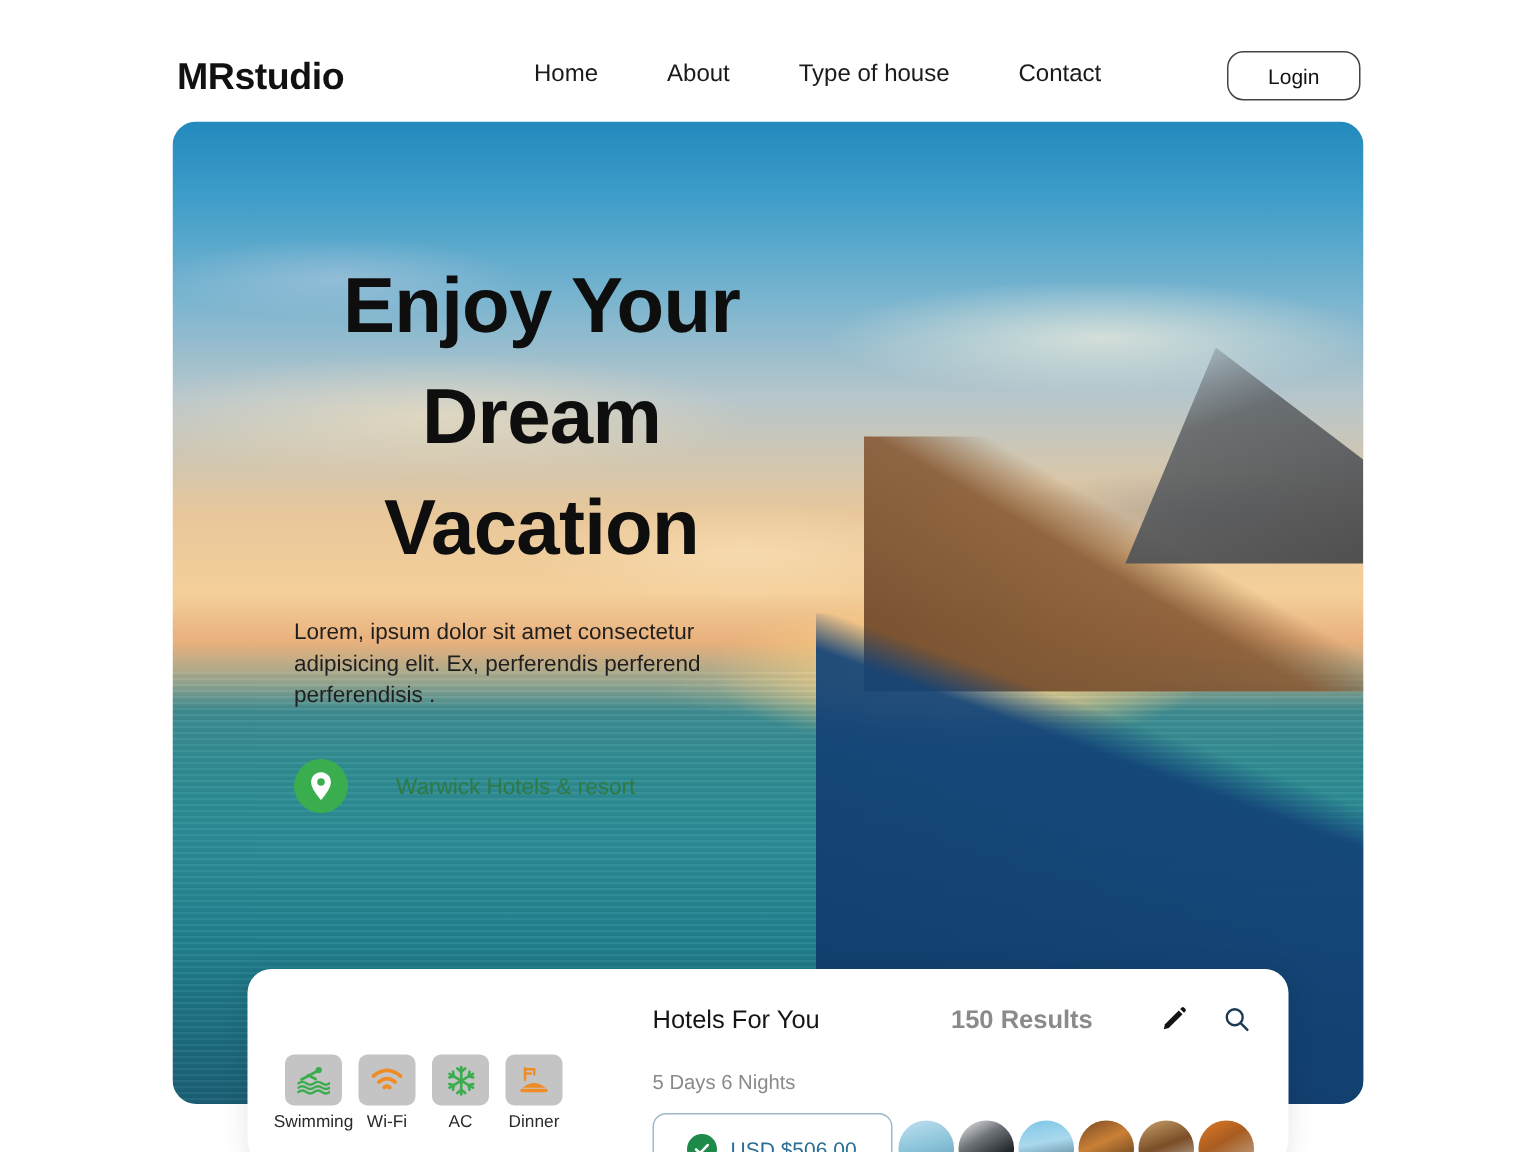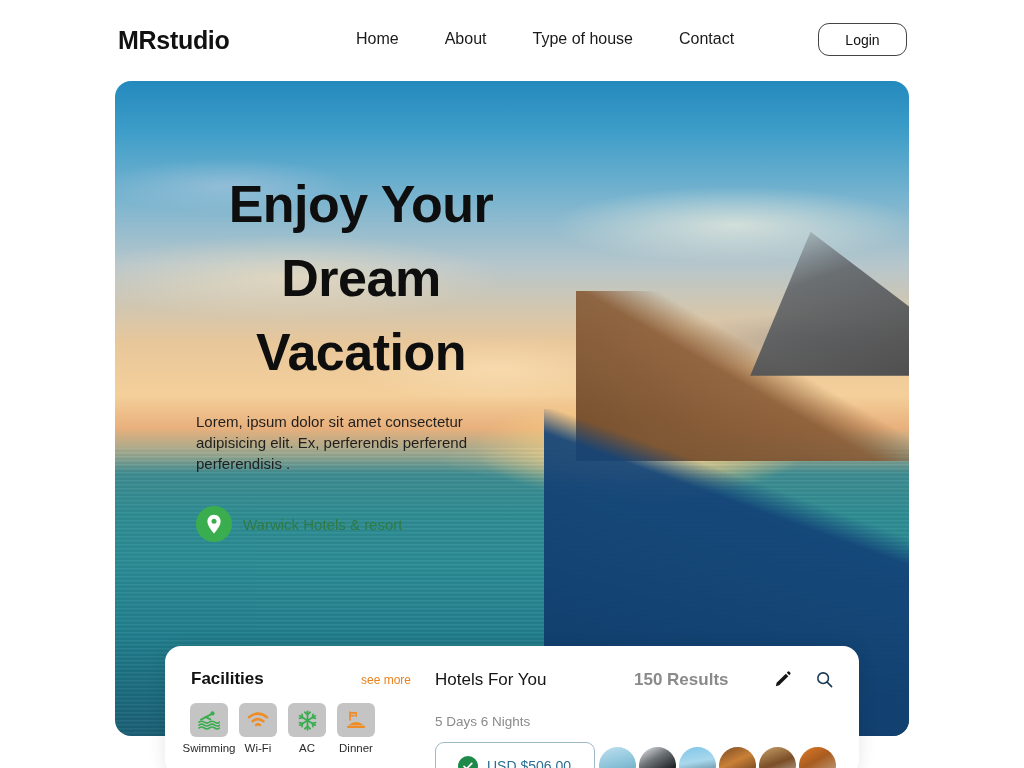--- a/index.html
+++ b/index.html
@@ -24,7 +24,7 @@
   
   .navbar {
     position: absolute;
-    left: 0; top: 7px;
+    left: 0; top: 18px;
     width: 1024px;
     height: 64px;
     display: flex;

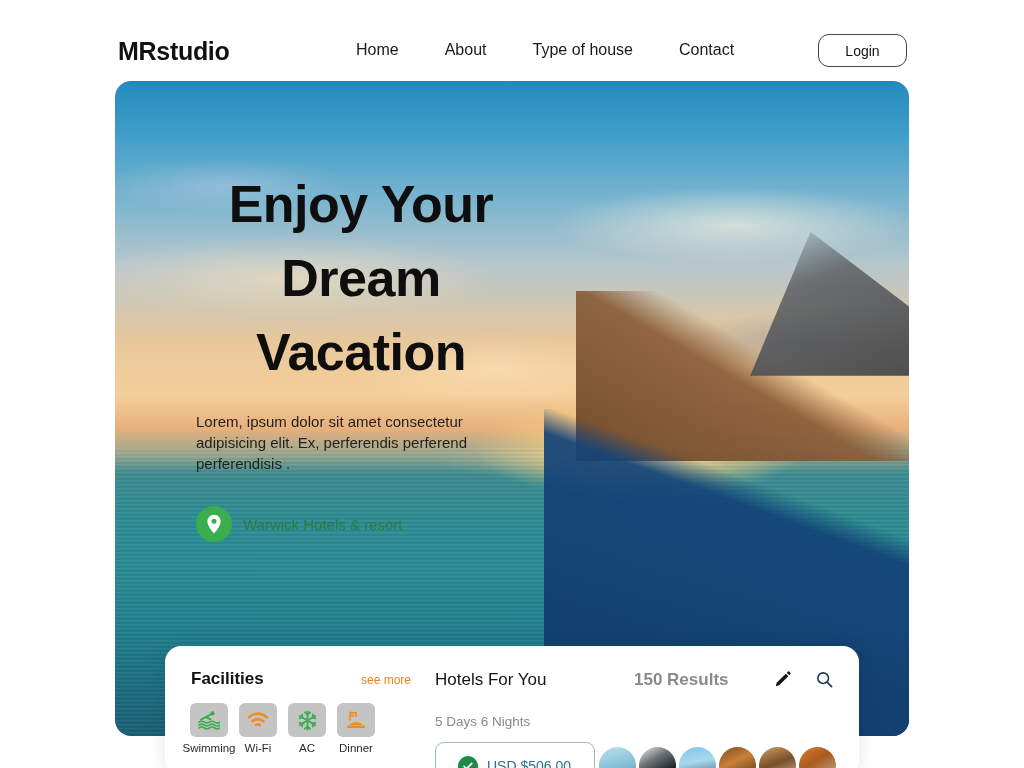--- a/index.html
+++ b/index.html
@@ -182,7 +182,7 @@
     margin-top: 32px;
     display: flex;
     align-items: center;
-    gap: 11px;
+    gap: 32px;
   }
   .pin {
     width: 36px;

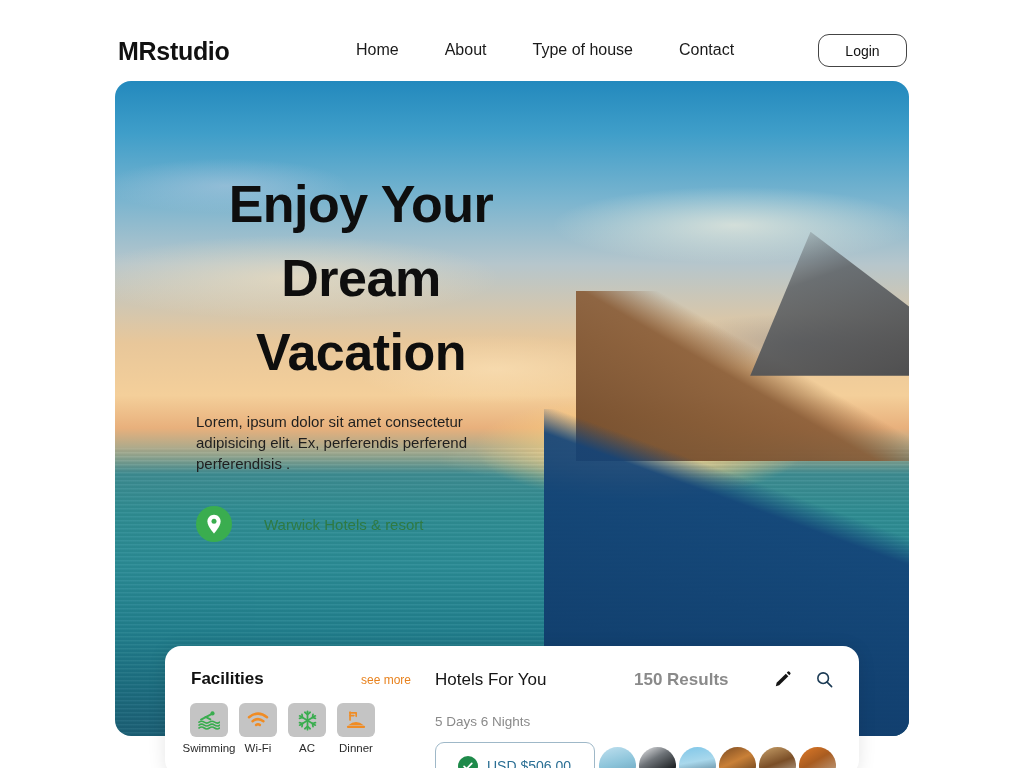--- a/index.html
+++ b/index.html
@@ -419,10 +419,6 @@
   <div class="bcard">
     <div class="bcard-inner">
 
-      <div class="fac-head">
-        <span class="fac-title">Facilities</span>
-        <a class="see-more" href="#">see more</a>
-      </div>
 
       <div class="fac-row">
 

